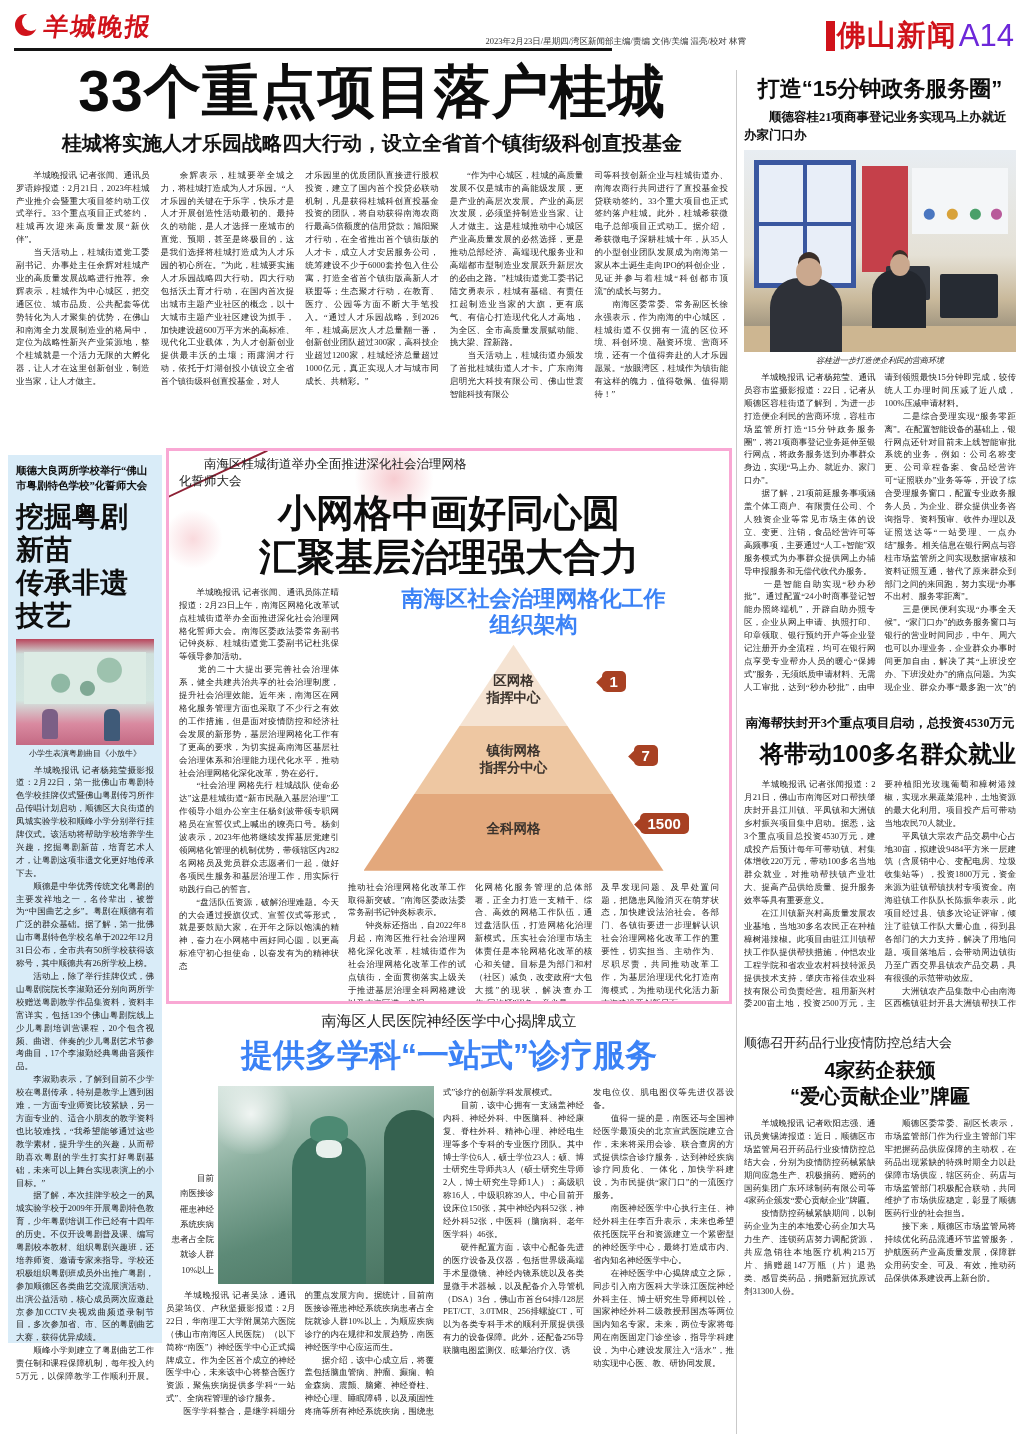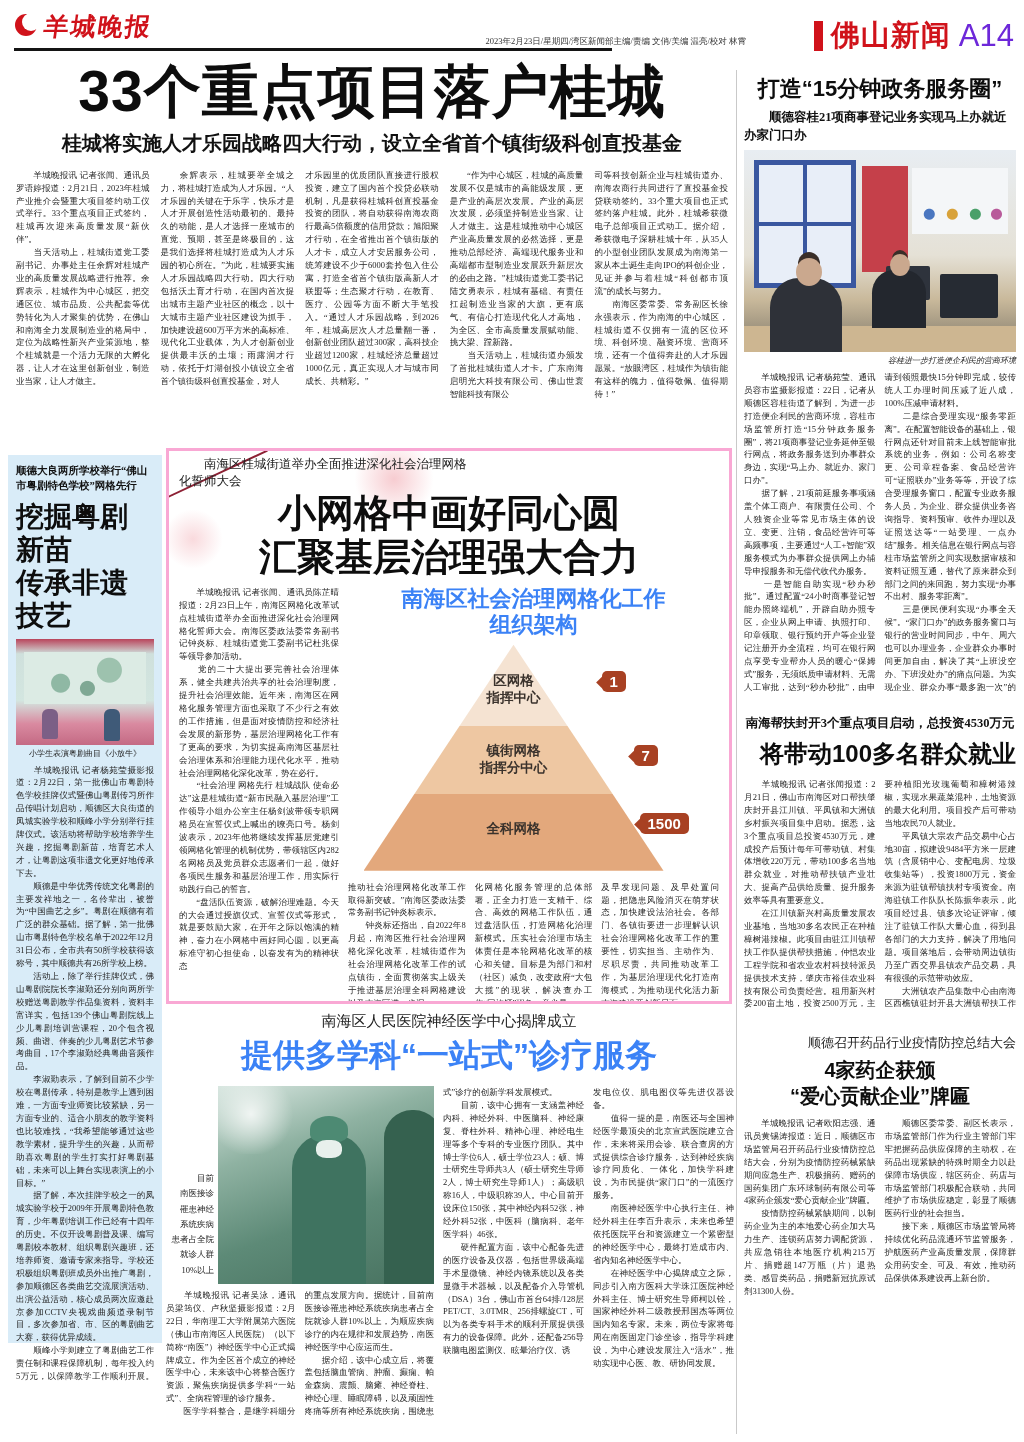--- a/index.html
+++ b/index.html
@@ -13,7 +13,7 @@
   .masthead-title{color:#d0121a;font-weight:bold;font-size:25px;transform:skewX(-8deg);letter-spacing:2px;}
   .rule-black{left:14px;top:48px;width:598px;height:3px;background:#141414;}
   .dateline{left:460px;top:36px;width:286px;font-size:8.5px;color:#333;text-align:right;}
-  .section-block{right:10px;top:16px;display:flex;align-items:center;gap:8px;}
+  .section-block{right:10px;top:16px;display:flex;align-items:center;gap:2px;}
   .section-bar{width:9px;height:30px;background:#d0121a;}
   .section-title{color:#d0121a;font-weight:900;font-size:29px;letter-spacing:1px;}
   .page-no{color:#6d28d9;font-size:31px;}

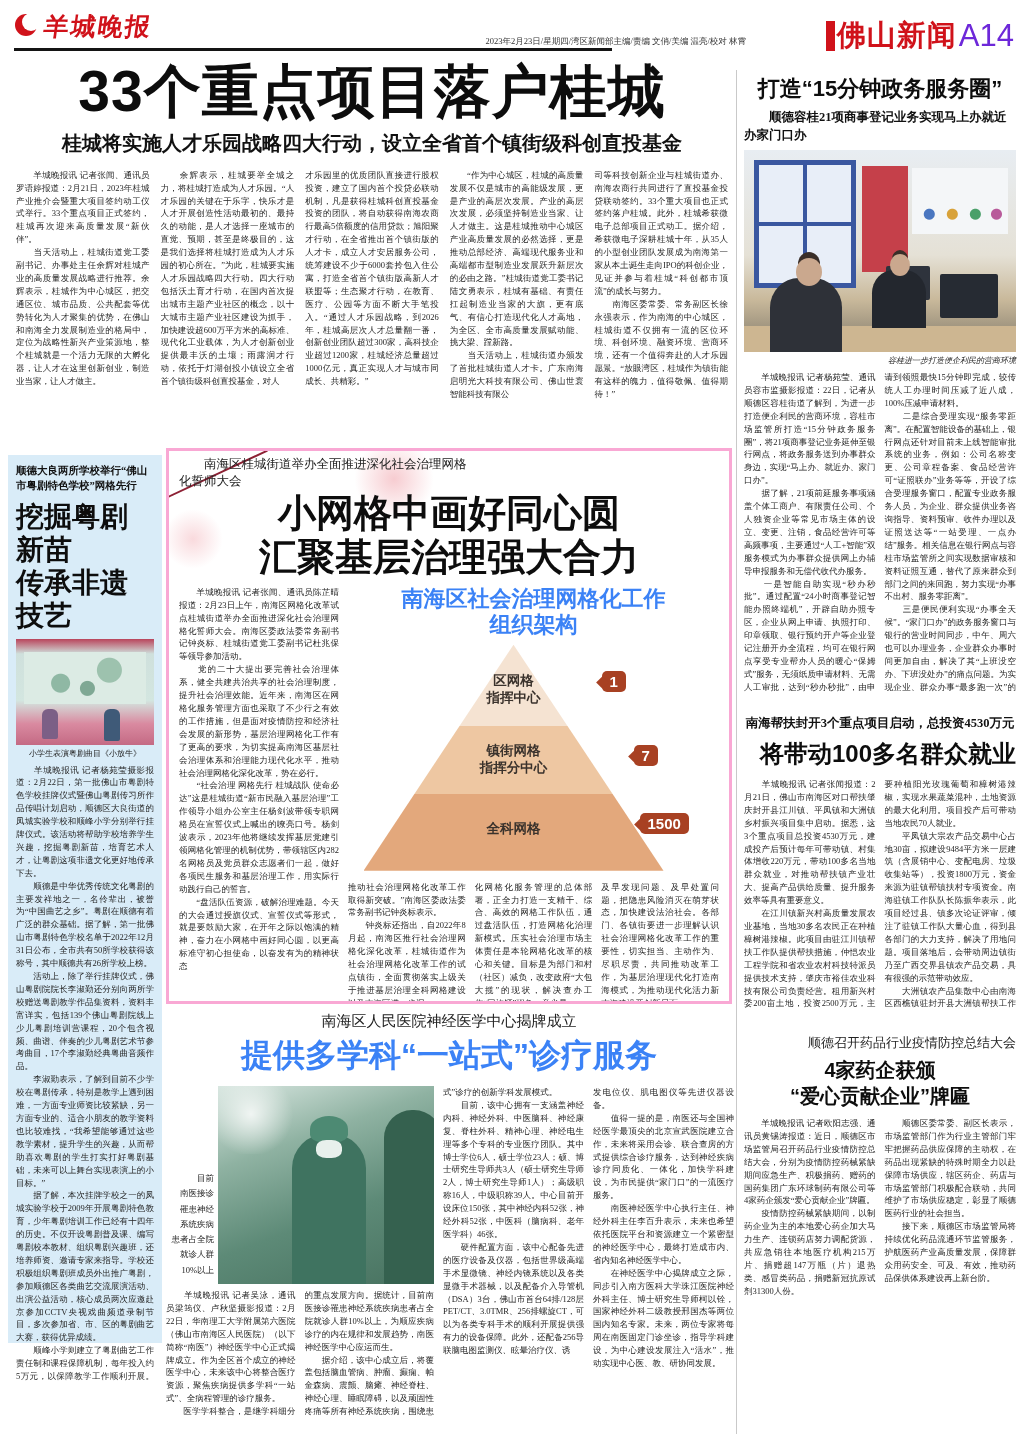--- a/index.html
+++ b/index.html
@@ -104,7 +104,7 @@
   .head1{position:absolute;left:52px;bottom:66px;width:26px;height:28px;background:#caa88e;border-radius:50%;box-shadow:0 -8px 0 -2px #3a2e28;}
   .person2{position:absolute;left:128px;bottom:24px;width:54px;height:58px;background:#23272e;border-radius:40% 40% 0 0;}
   .head2{position:absolute;left:146px;bottom:76px;width:20px;height:22px;background:#caa88e;border-radius:50%;box-shadow:0 -6px 0 -2px #3a2e28;}
-  .svc-cap{text-align:right;margin:3px 0 5px;font-style:italic;}
+  .svc-cap{text-align:center;margin:3px 0 5px;font-style:italic;}
   .twocol{columns:2;column-gap:9px;}
   .svc-body{height:324px;}
   .ff-kicker{font-size:12.5px;font-weight:bold;text-align:center;margin-top:20px;color:#111;}

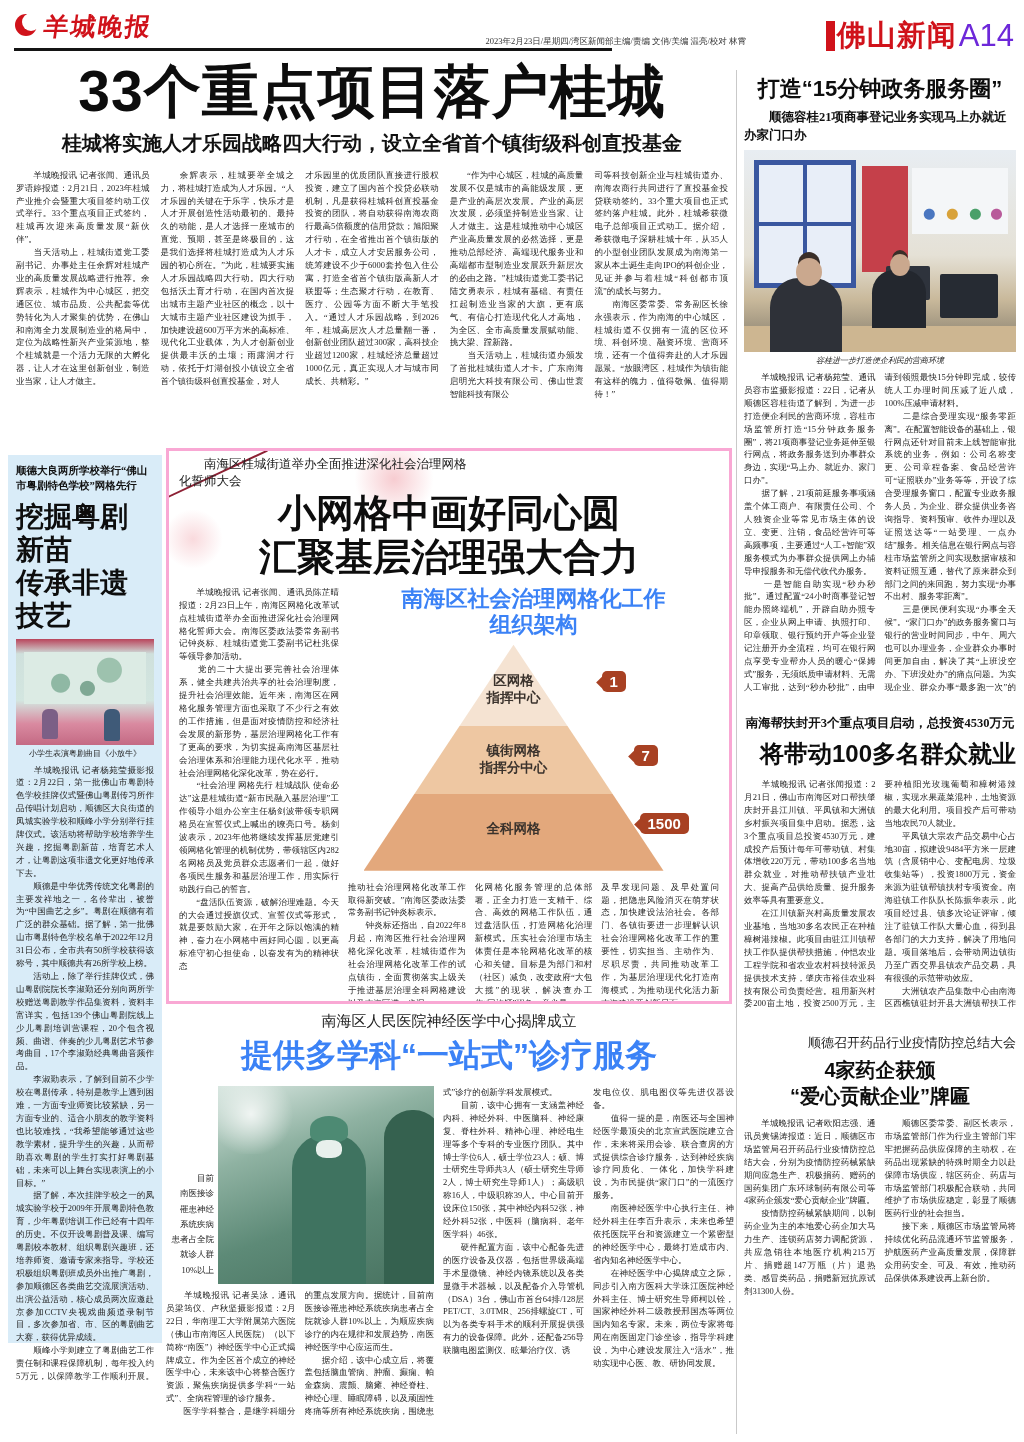--- a/index.html
+++ b/index.html
@@ -153,7 +153,7 @@
   </div>
 
   <div class="abs opera">
-    <div class="opera-kicker">顺德大良两所学校举行“佛山市粤剧特色学校”网格先行</div>
+    <div class="opera-kicker">顺德大良两所学校举行“佛山市粤剧特色学校”化誓师大会</div>
     <div class="opera-hl sans" style="white-space:pre-line;">挖掘粤剧新苗
 传承非遗技艺</div>
     <div class="opera-photo">

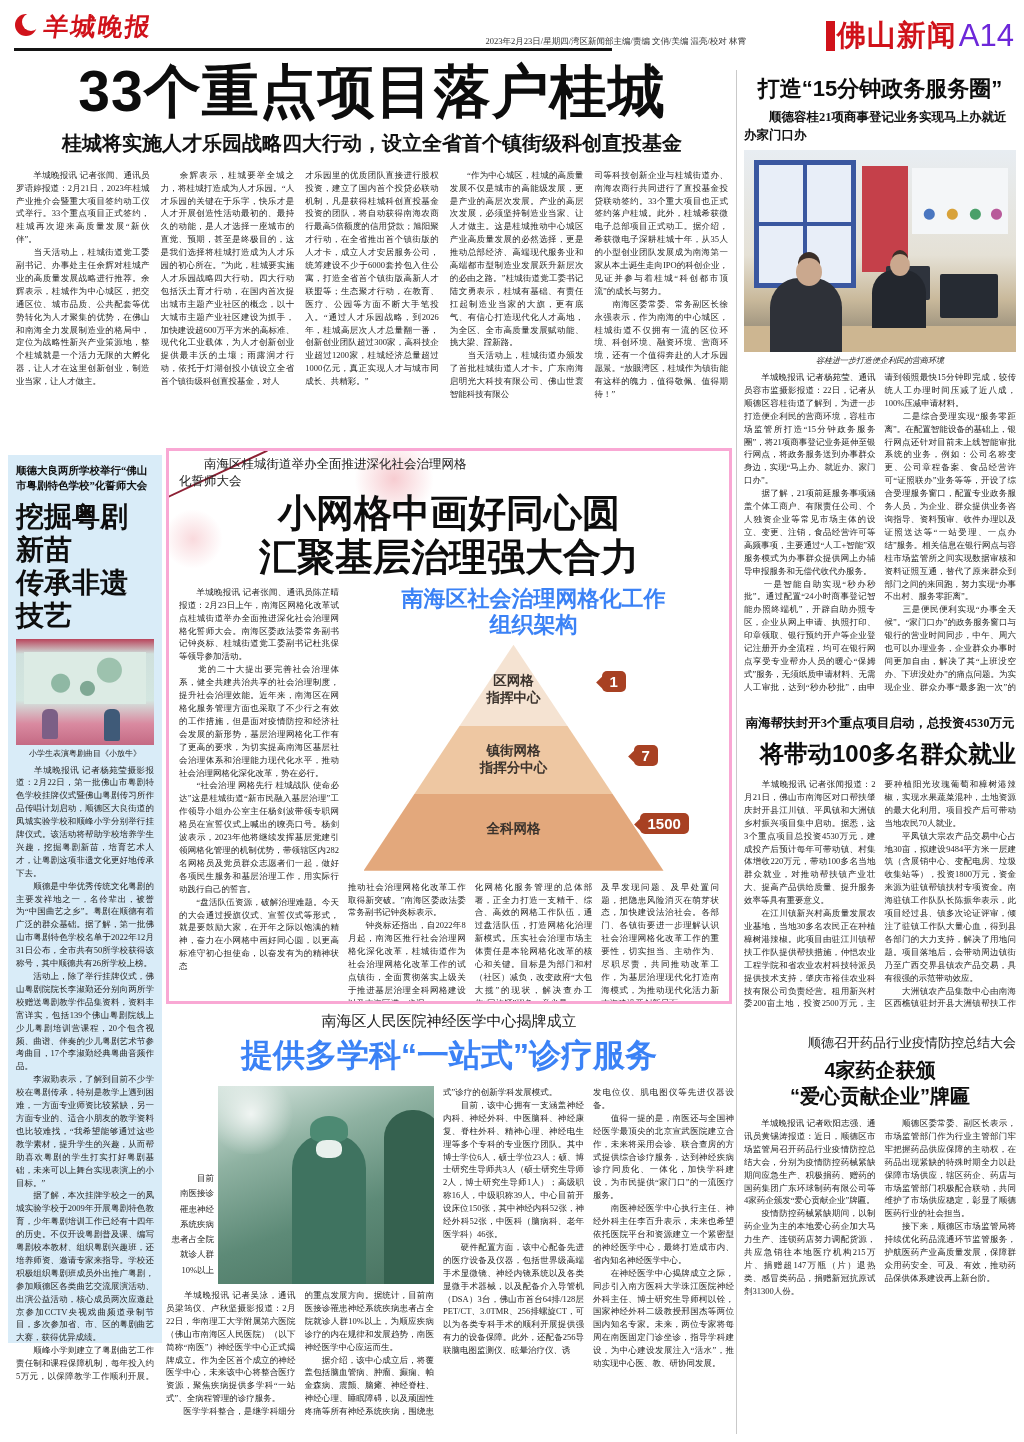--- a/index.html
+++ b/index.html
@@ -110,7 +110,7 @@
   .ff-kicker{font-size:12.5px;font-weight:bold;text-align:center;margin-top:20px;color:#111;}
   .ff-hl{font-size:24px;font-weight:900;text-align:right;margin:6px 0 8px;color:#0d0d0d;}
   .ff-body{height:238px;}
-  .ph-kicker{font-size:13px;text-align:right;margin-top:18px;color:#222;}
+  .ph-kicker{font-size:13px;text-align:left;margin-top:18px;color:#222;}
   .ph-hl{font-size:20px;font-weight:900;text-align:center;line-height:1.3;margin:5px 0 8px;white-space:pre-line;color:#0d0d0d;}
   .ph-body{height:300px;}
 </style>

